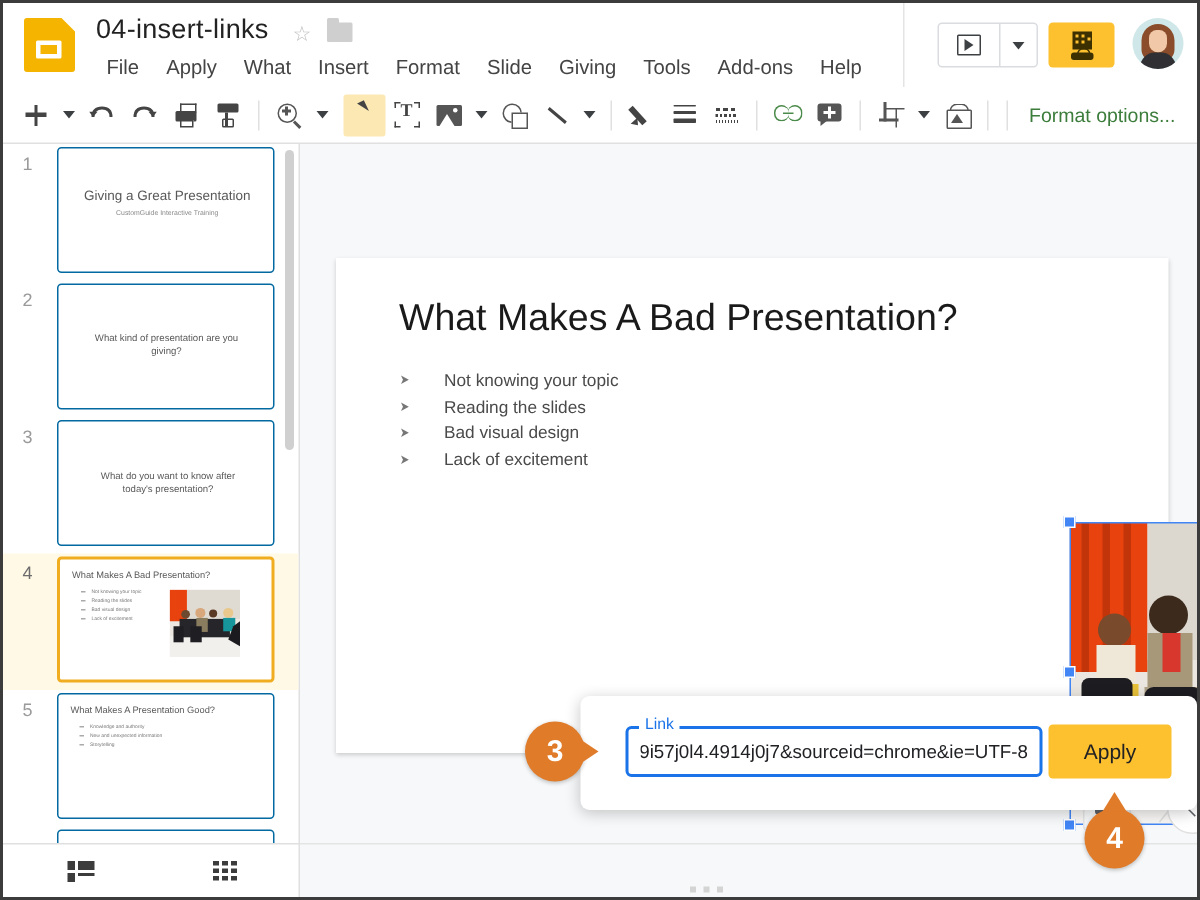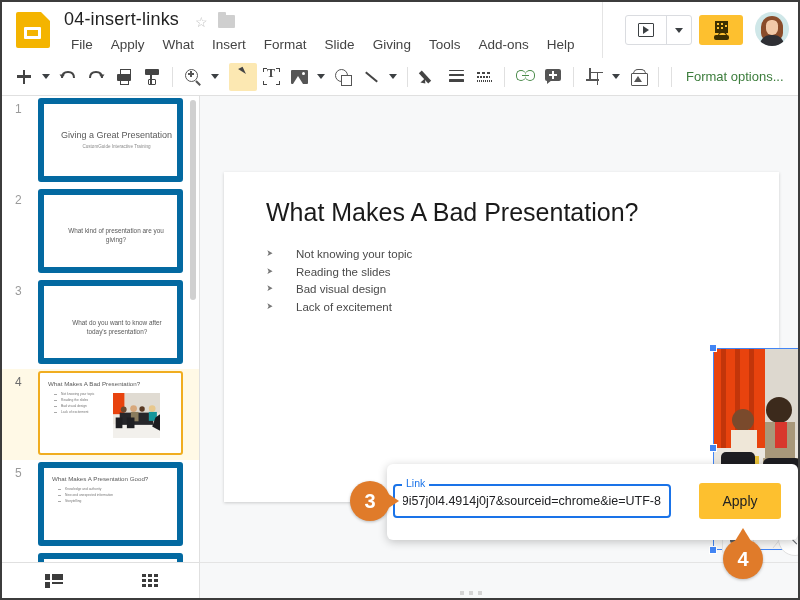--- a/index.html
+++ b/index.html
@@ -338,7 +338,7 @@
   }
   .thumb {
     position: absolute; left: 36px; top: 2px; width: 145px; height: 84px;
-    background: #fff; border: 6px solid #0369a1; border-radius: 3px; overflow: hidden;
+    background: #fff; border: 1px solid #0369a1; border-radius: 3px; overflow: hidden;
   }
   .slide-item.sel { background: #fff9e6; }
   .slide-item.sel .thumb { border: 2px solid #f0ad20; }

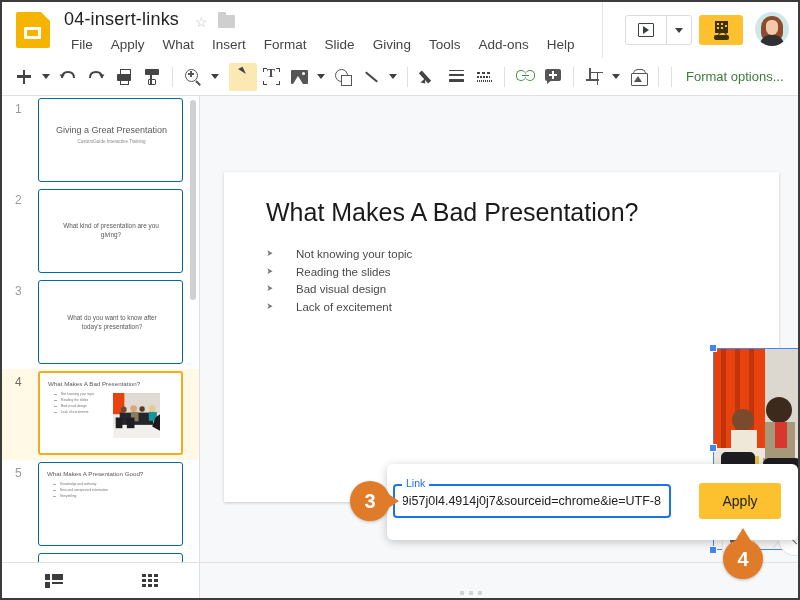--- a/index.html
+++ b/index.html
@@ -427,7 +427,7 @@
     background: #fff; border-radius: 6px; box-shadow: 0 2px 10px rgba(0,0,0,.22);
   }
   .link-field-wrap {
-    position: absolute; left: 6px; top: 20px; width: 278px; height: 34px; text-decoration: underline;
+    position: absolute; left: 30px; top: 20px; width: 278px; height: 34px; text-decoration: underline;
   }
   .link-legend {
     position: absolute; left: 9px; top: -7px; background: #fff; padding: 0 4px;

